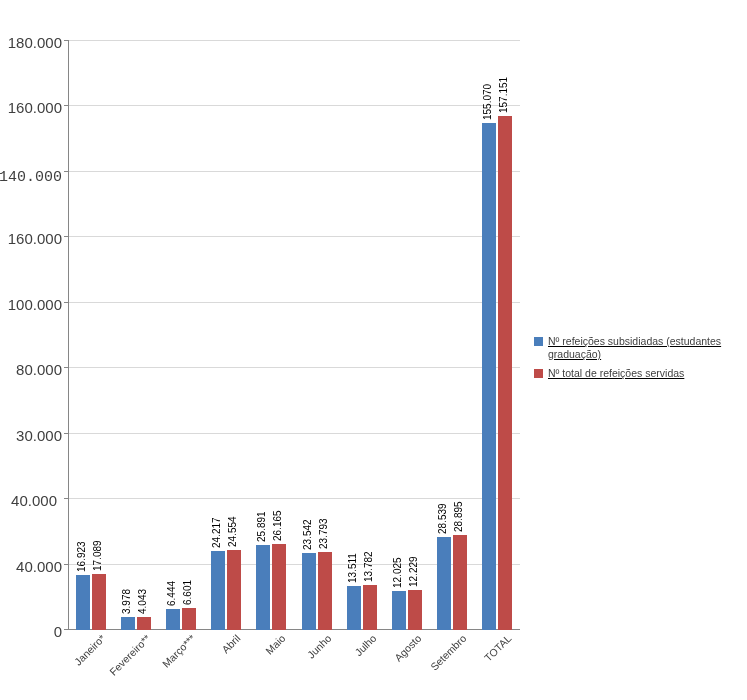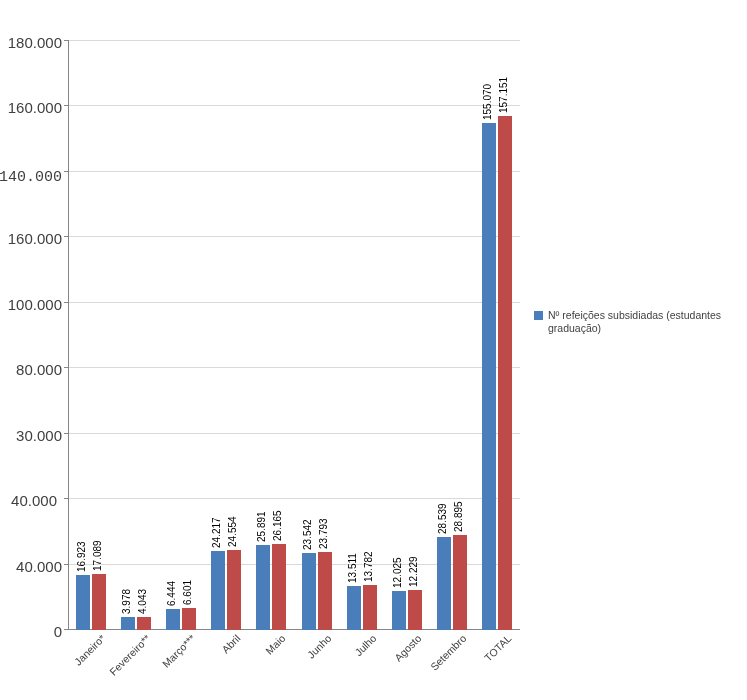--- a/index.html
+++ b/index.html
@@ -120,8 +120,9 @@
   #legend {
     position: absolute;
     left: 534px;
-    top: 309px;
+    top: 335px;
     width: 210px;
+    text-decoration: underline;
   }
   .legend-item {
     display: flex;

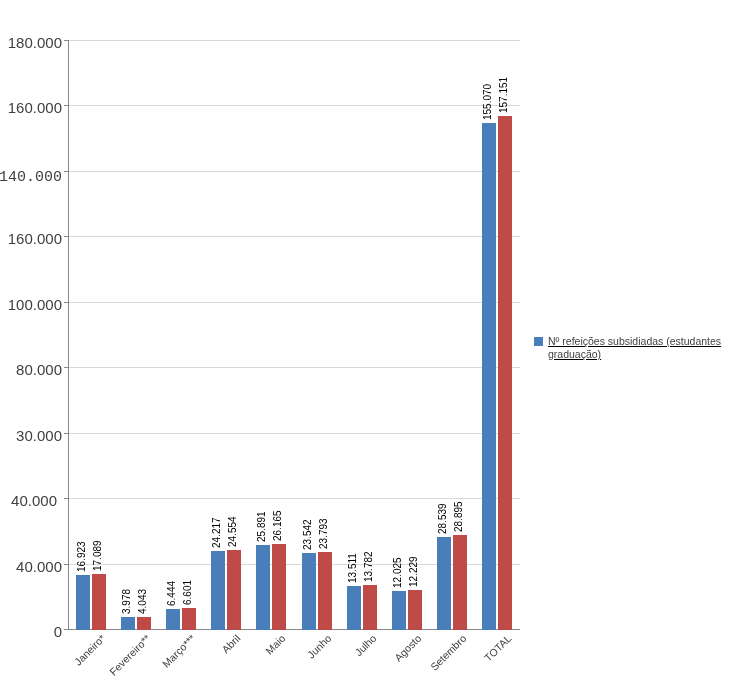--- a/index.html
+++ b/index.html
@@ -248,6 +248,10 @@
         <span class="legend-swatch s0"></span>
         <span class="legend-text">Nº refeições subsidiadas (estudantes graduação)</span>
       </div>
+      <div class="legend-item">
+        <span class="legend-swatch s1"></span>
+        <span class="legend-text">Nº total de refeições servidas</span>
+      </div>
     </div>
 
 </div>

